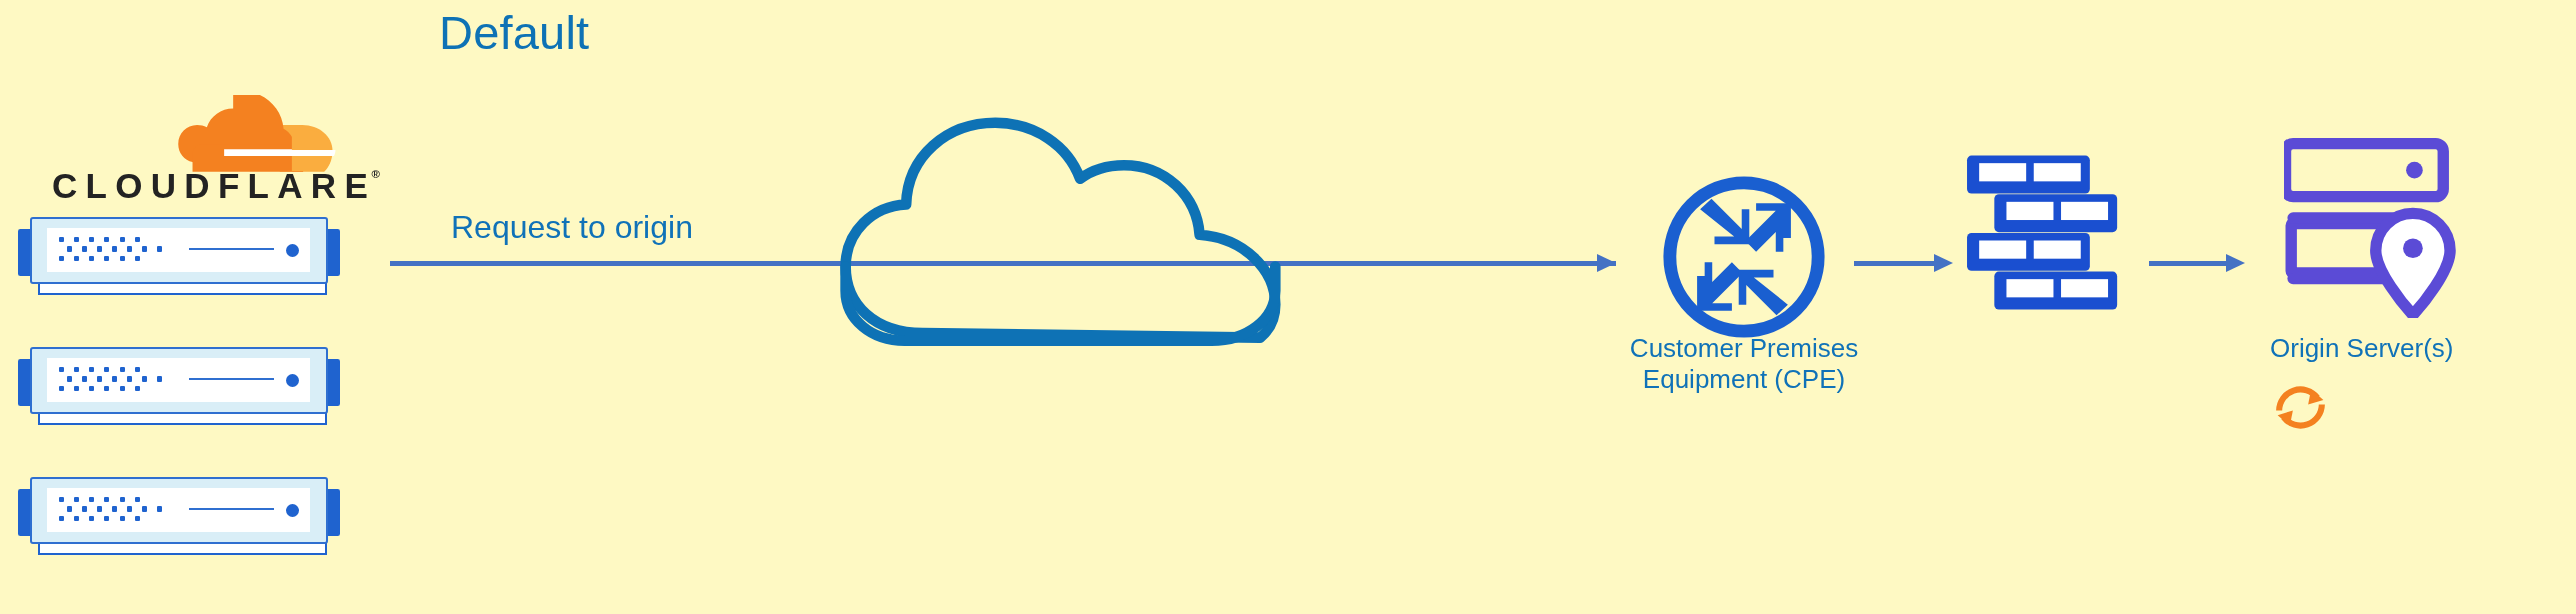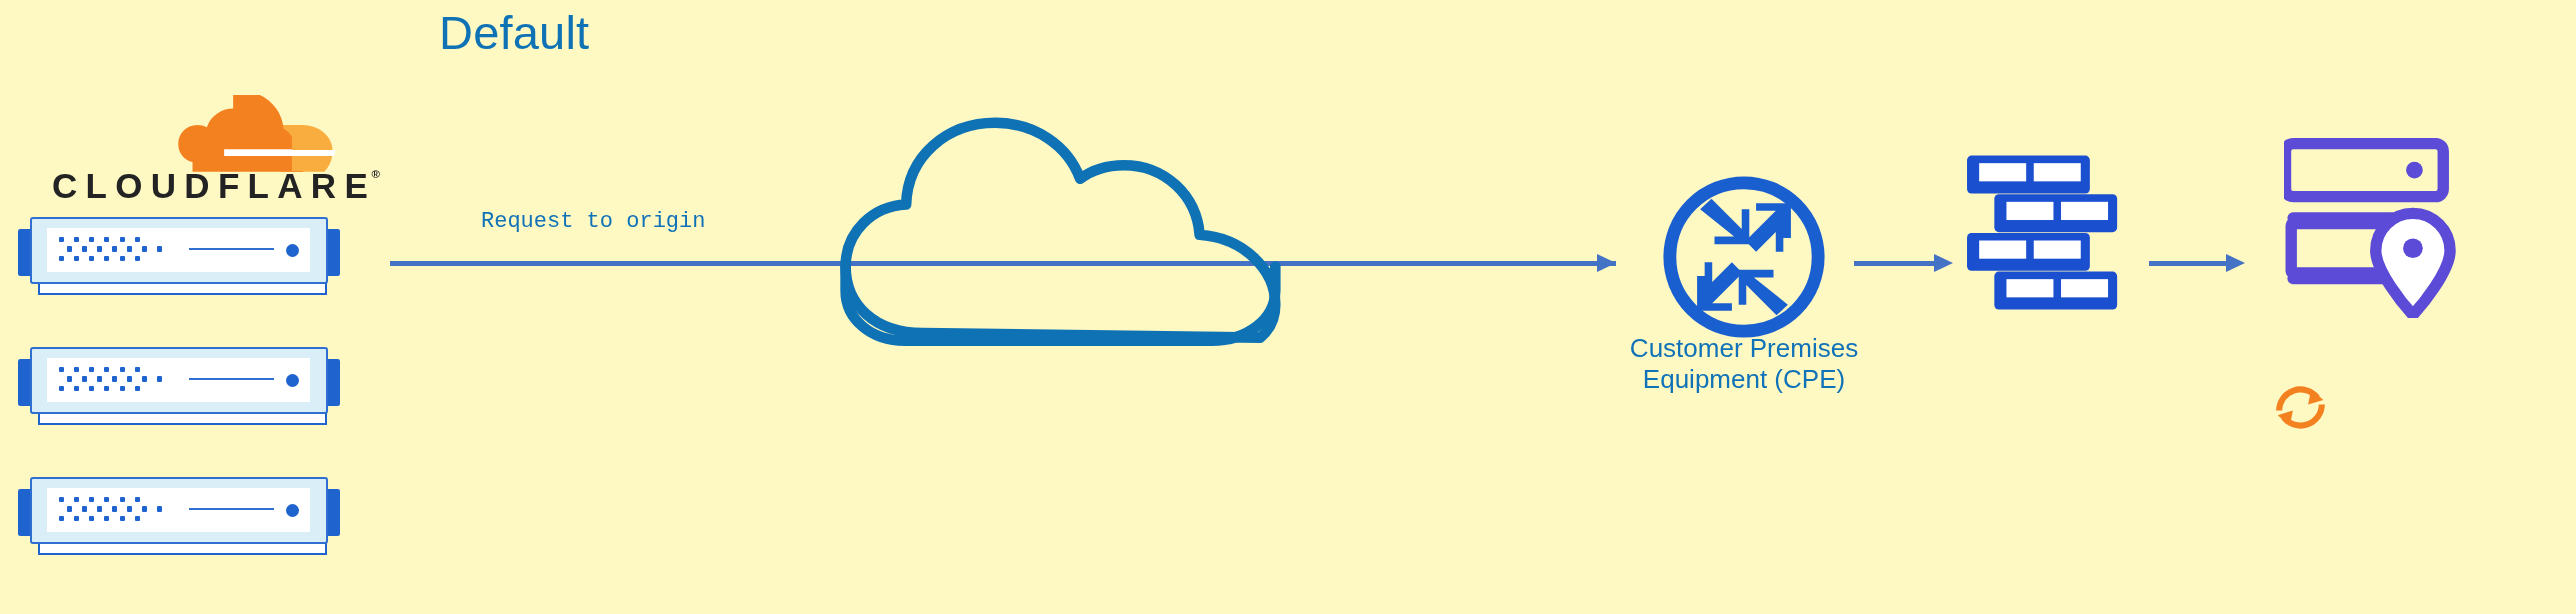--- a/index.html
+++ b/index.html
@@ -135,7 +135,7 @@
   }
   .label.center { text-align: center; }
 
-  #label-request-to-origin { left: 481px; top: 209px; font-size: 22px; font-family: Liberation Mono, monospace; }
+  #label-request-to-origin { left: 451px; top: 209px; font-size: 32px; }
   #label-cf-ip            { left: 387px; top: 278px; font-size: 26px; }
   #label-internet         { left: 916px; top: 301px; width: 303px; font-size: 26px; }
   #label-cpe              { left: 1532px; top: 333px; width: 424px; font-size: 26px; }

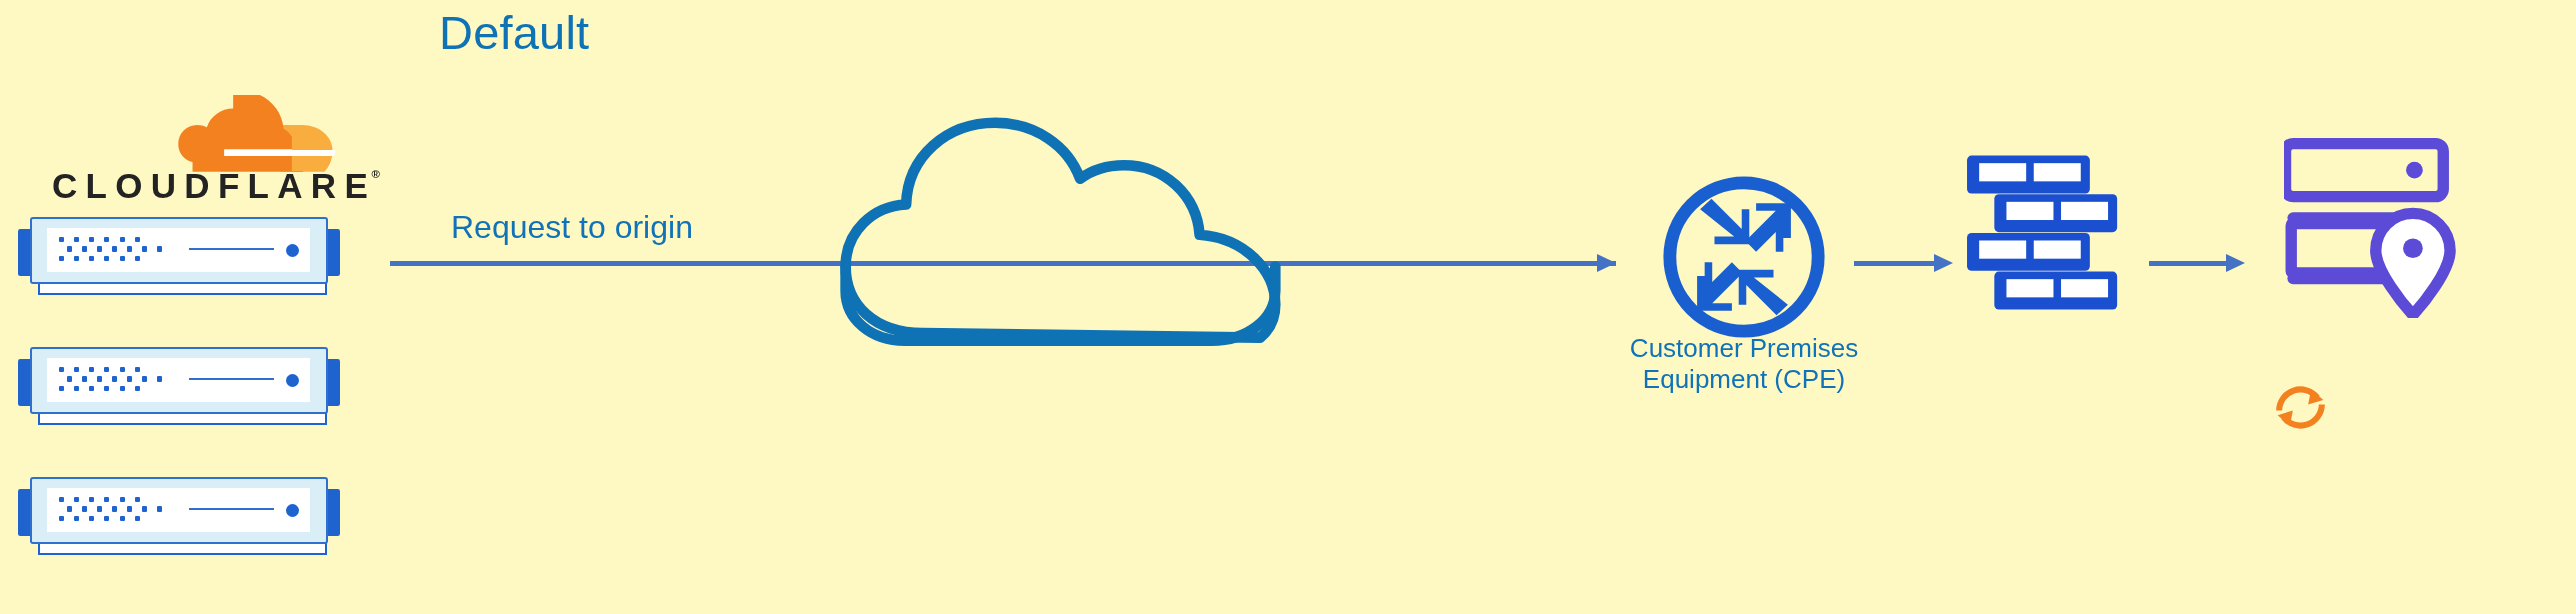--- a/index.html
+++ b/index.html
@@ -364,6 +364,7 @@
     <path d="M170 102 C197 102, 219 124, 219 151 C219 178, 183 222, 170 236 C157 222, 121 178, 121 151 C121 124, 143 102, 170 102 Z" fill="#ffffff" stroke="#5b4bd6" stroke-width="15" stroke-linejoin="round"></path>
     <circle cx="170" cy="148" r="13" fill="#5b4bd6"></circle>
   </svg>
+  <div class="abs label" id="label-origin">Origin Server(s)</div>
 
   <svg class="abs" id="cloudflared-icon" viewBox="0 0 80 80">
     <g fill="none" stroke="#f48120" stroke-width="8" stroke-linecap="butt">

